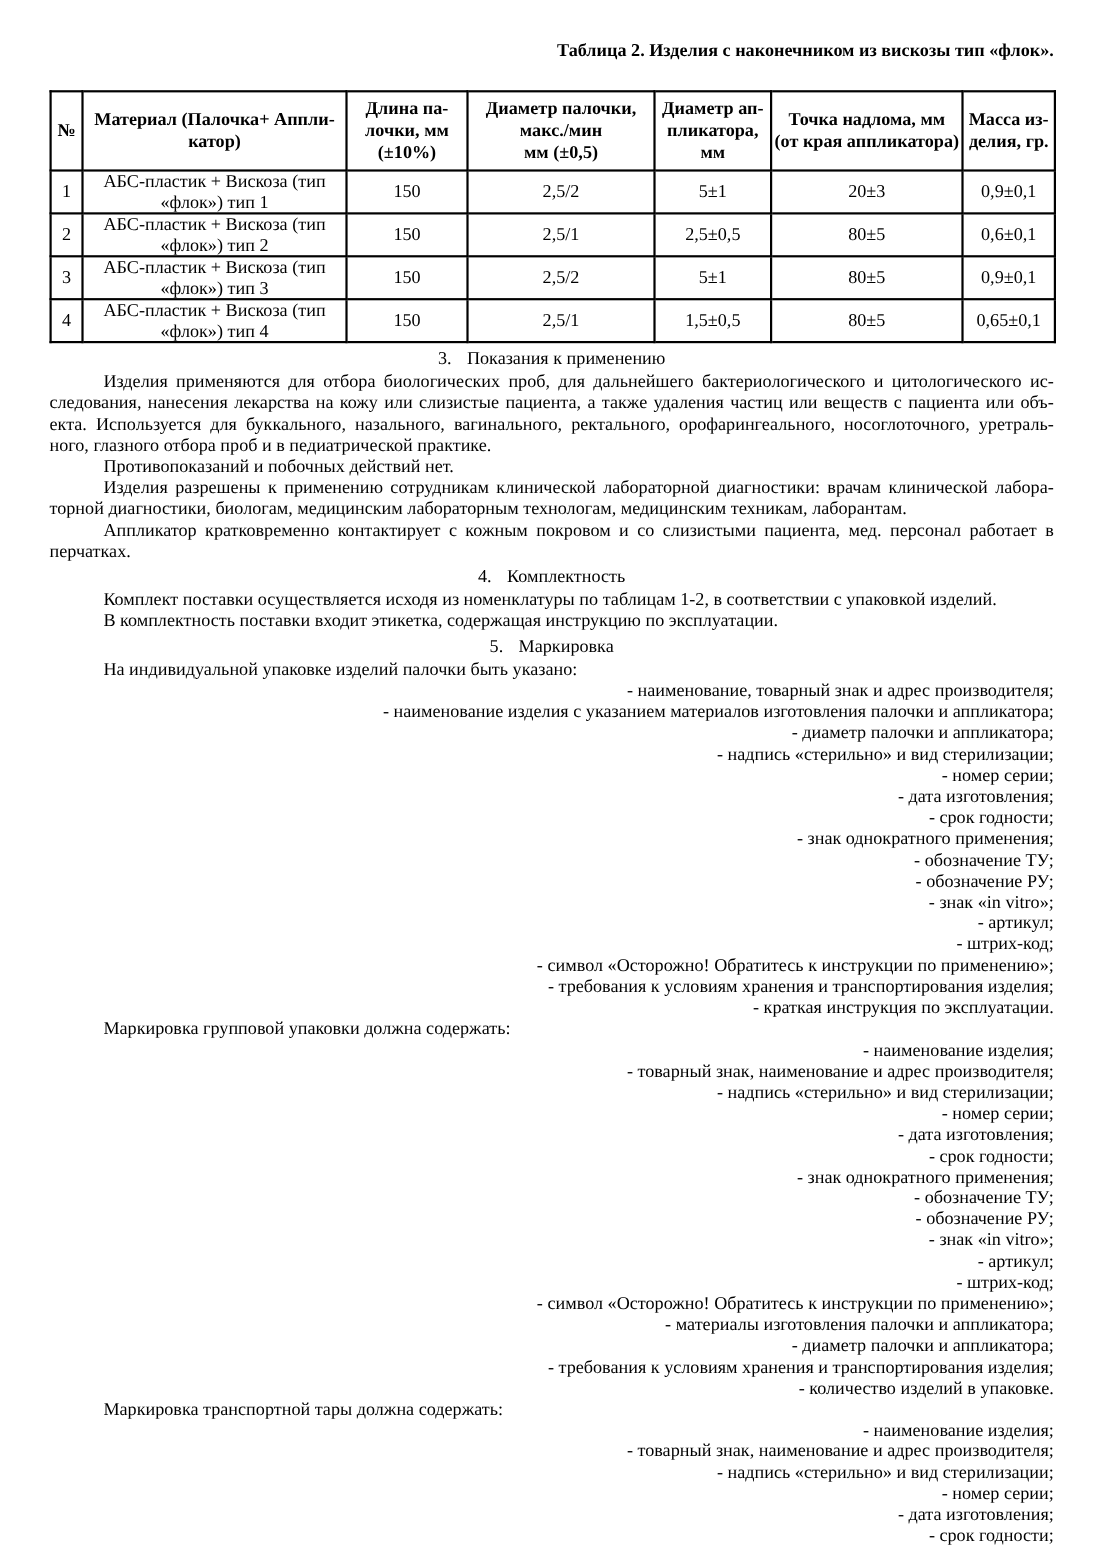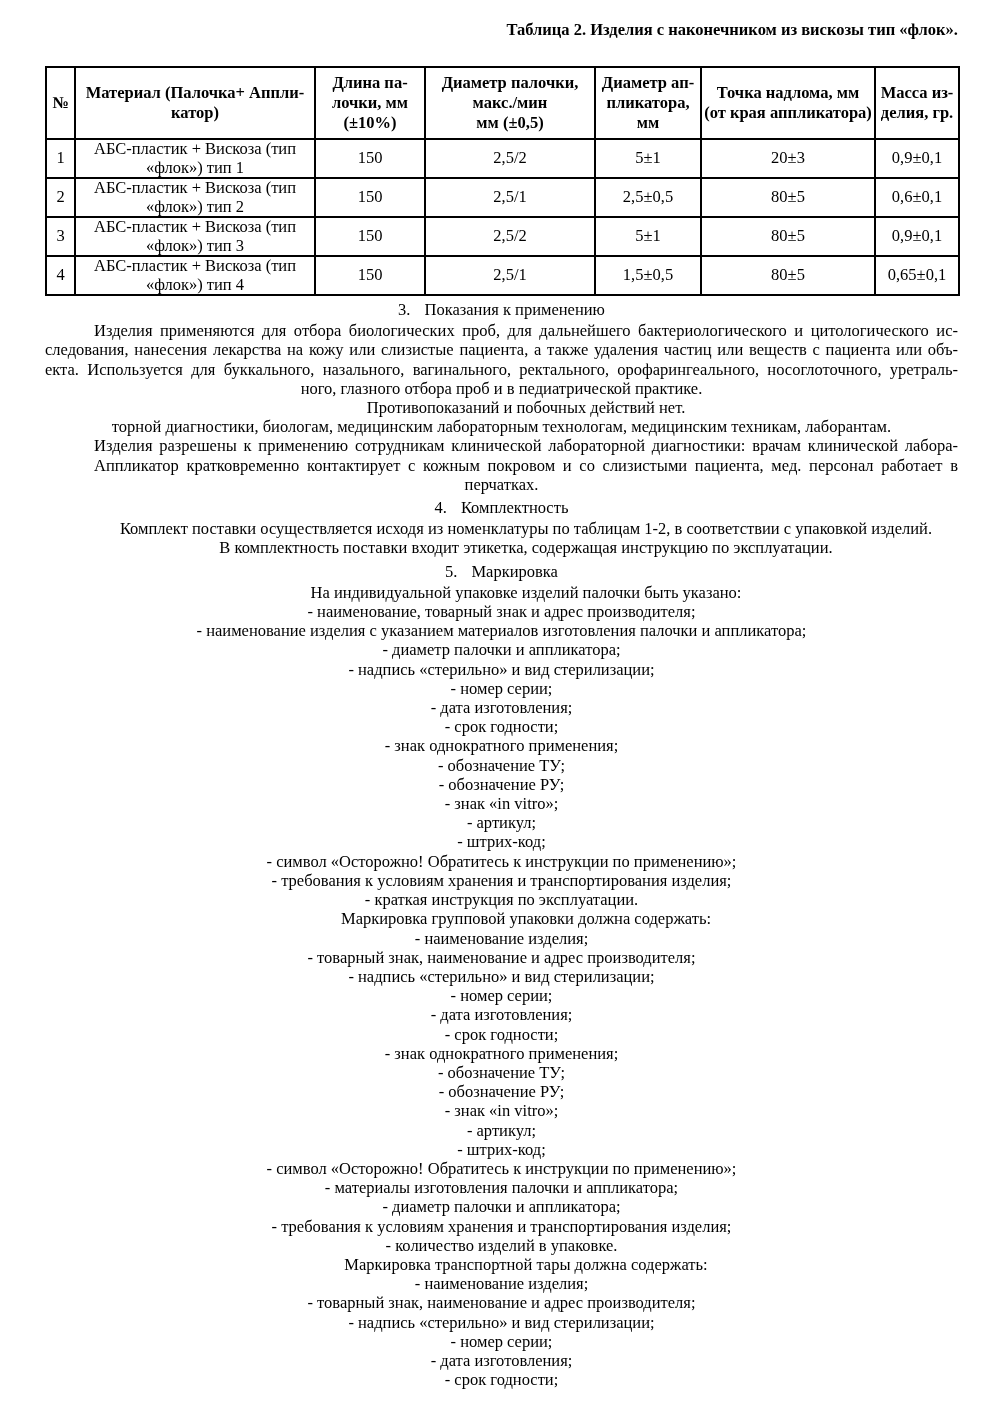--- a/index.html
+++ b/index.html
@@ -14,7 +14,7 @@
   .page {
     width: 1000px;
     height: 1000px;
-    padding: 20px 42px 0 45px;
+    padding: 36px 42px 0 45px;
   }
   .caption {
     font-size: 16.5px;

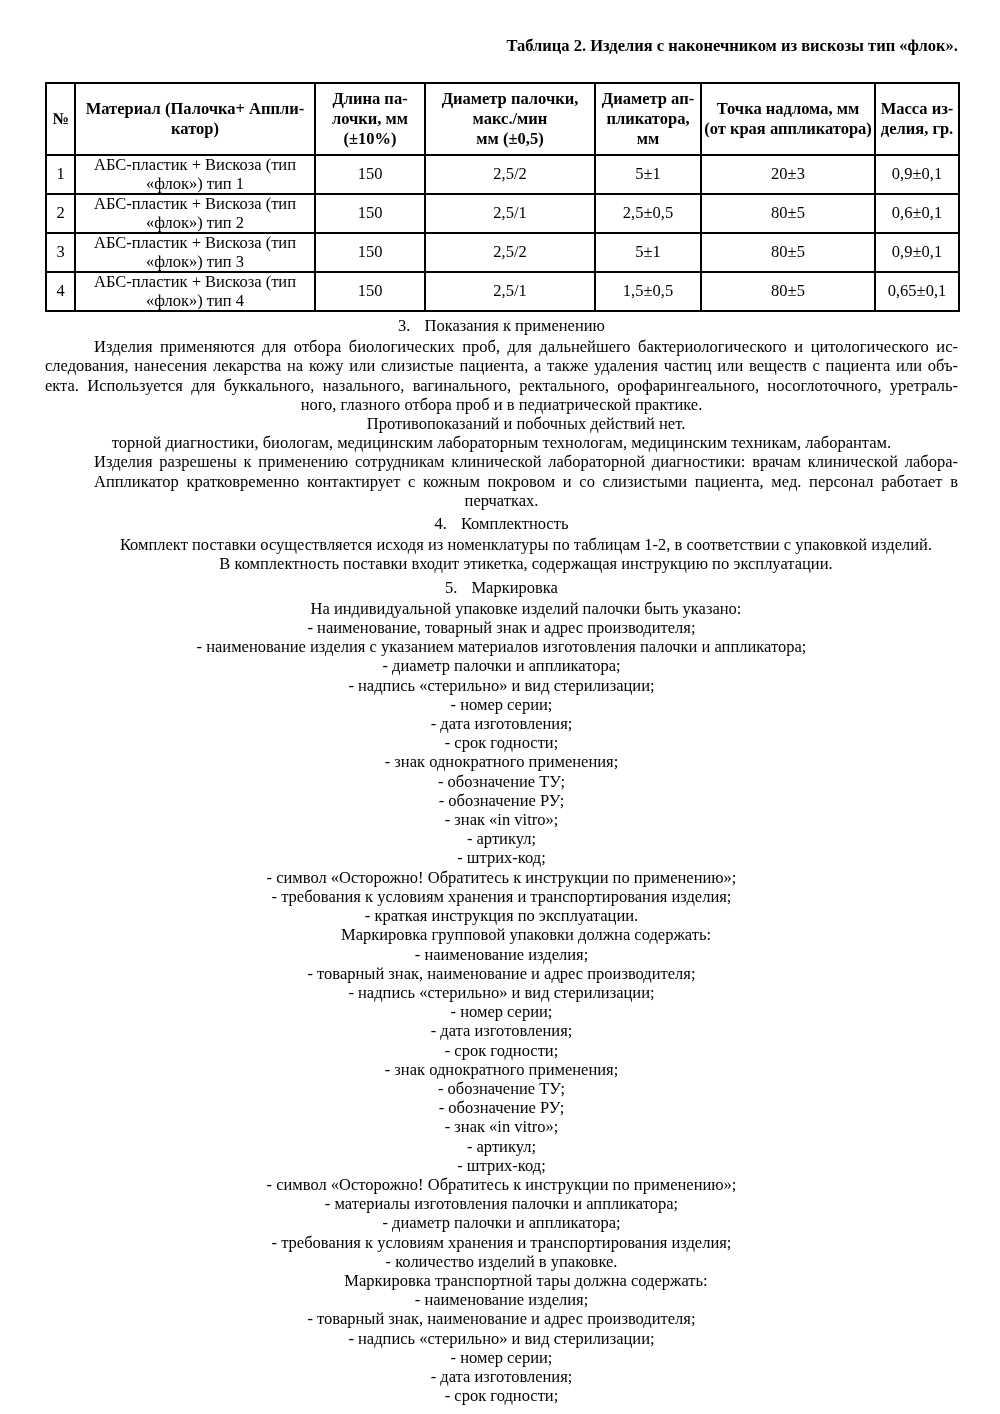--- a/index.html
+++ b/index.html
@@ -59,7 +59,7 @@
     margin: 4px 0 2px 0;
   }
   .heading .num { margin-right: 14px; }
-  .pline { text-align: center; }
+  .pline { text-align: left; }
   .pline.j { text-align: justify; text-align-last: justify; }
   .pline.first { text-indent: 49px; }
   .item { text-align: center; }

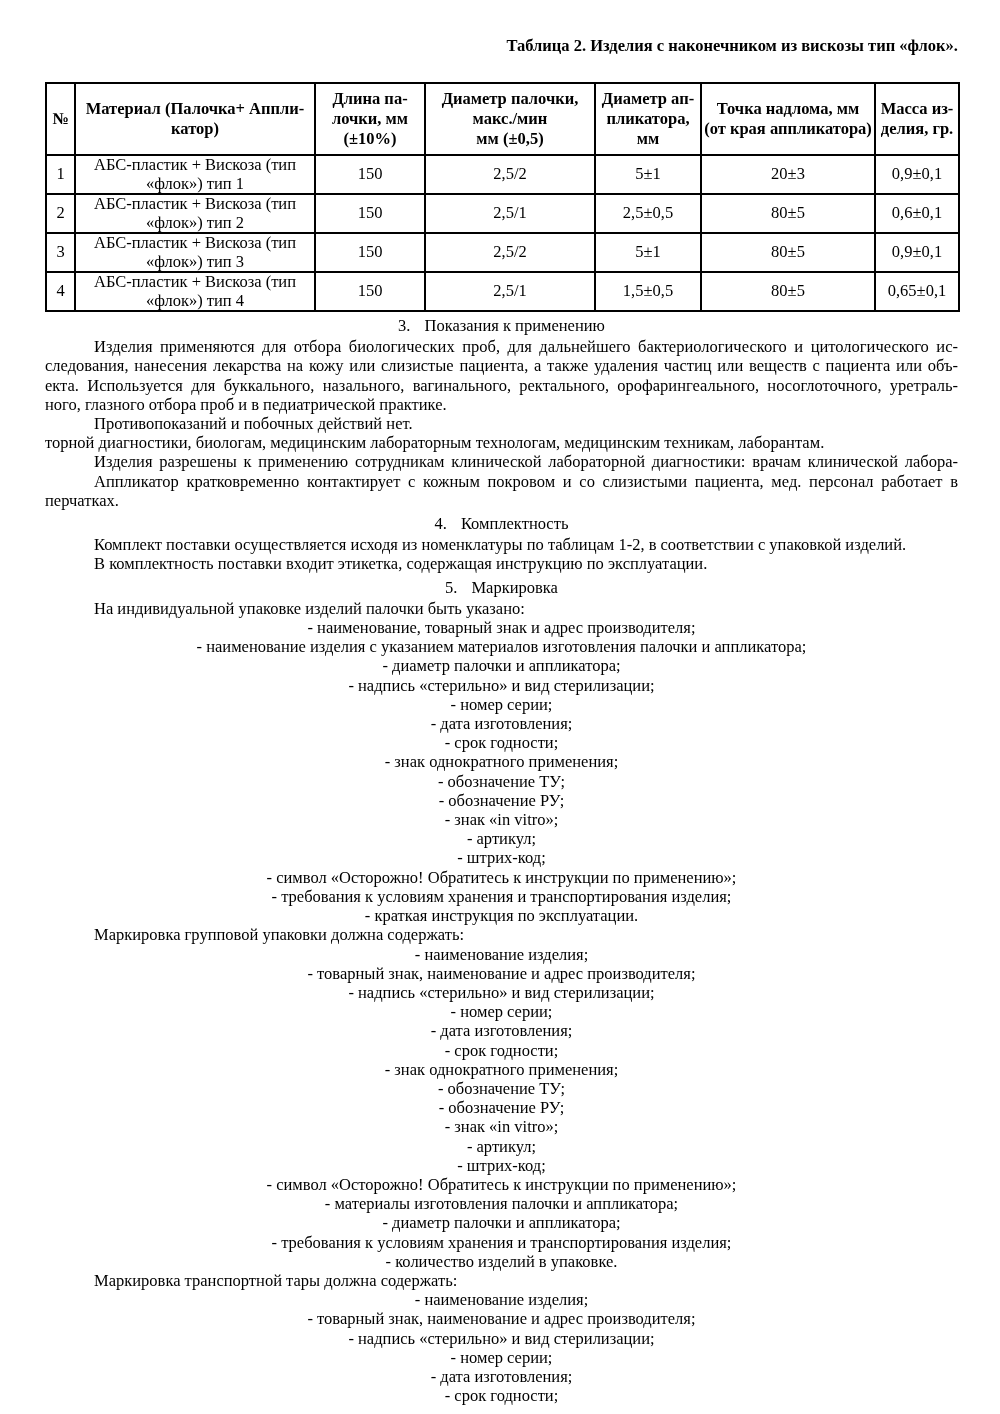--- a/index.html
+++ b/index.html
@@ -151,8 +151,8 @@
       <div class="pline j">екта. Используется для буккального, назального, вагинального, ректального, орофарингеального, носоглоточного, уретраль-</div>
       <div class="pline">ного, глазного отбора проб и в педиатрической практике.</div>
       <div class="pline first">Противопоказаний и побочных действий нет.</div>
+      <div class="pline first j">Изделия разрешены к применению сотрудникам клинической лабораторной диагностики: врачам клинической лабора-</div>
       <div class="pline">торной диагностики, биологам, медицинским лабораторным технологам, медицинским техникам, лаборантам.</div>
-      <div class="pline first j">Изделия разрешены к применению сотрудникам клинической лабораторной диагностики: врачам клинической лабора-</div>
       <div class="pline first j">Аппликатор кратковременно контактирует с кожным покровом и со слизистыми пациента, мед. персонал работает в</div>
       <div class="pline">перчатках.</div>
       <div class="heading"><span class="num">4.</span><span>Комплектность</span></div>

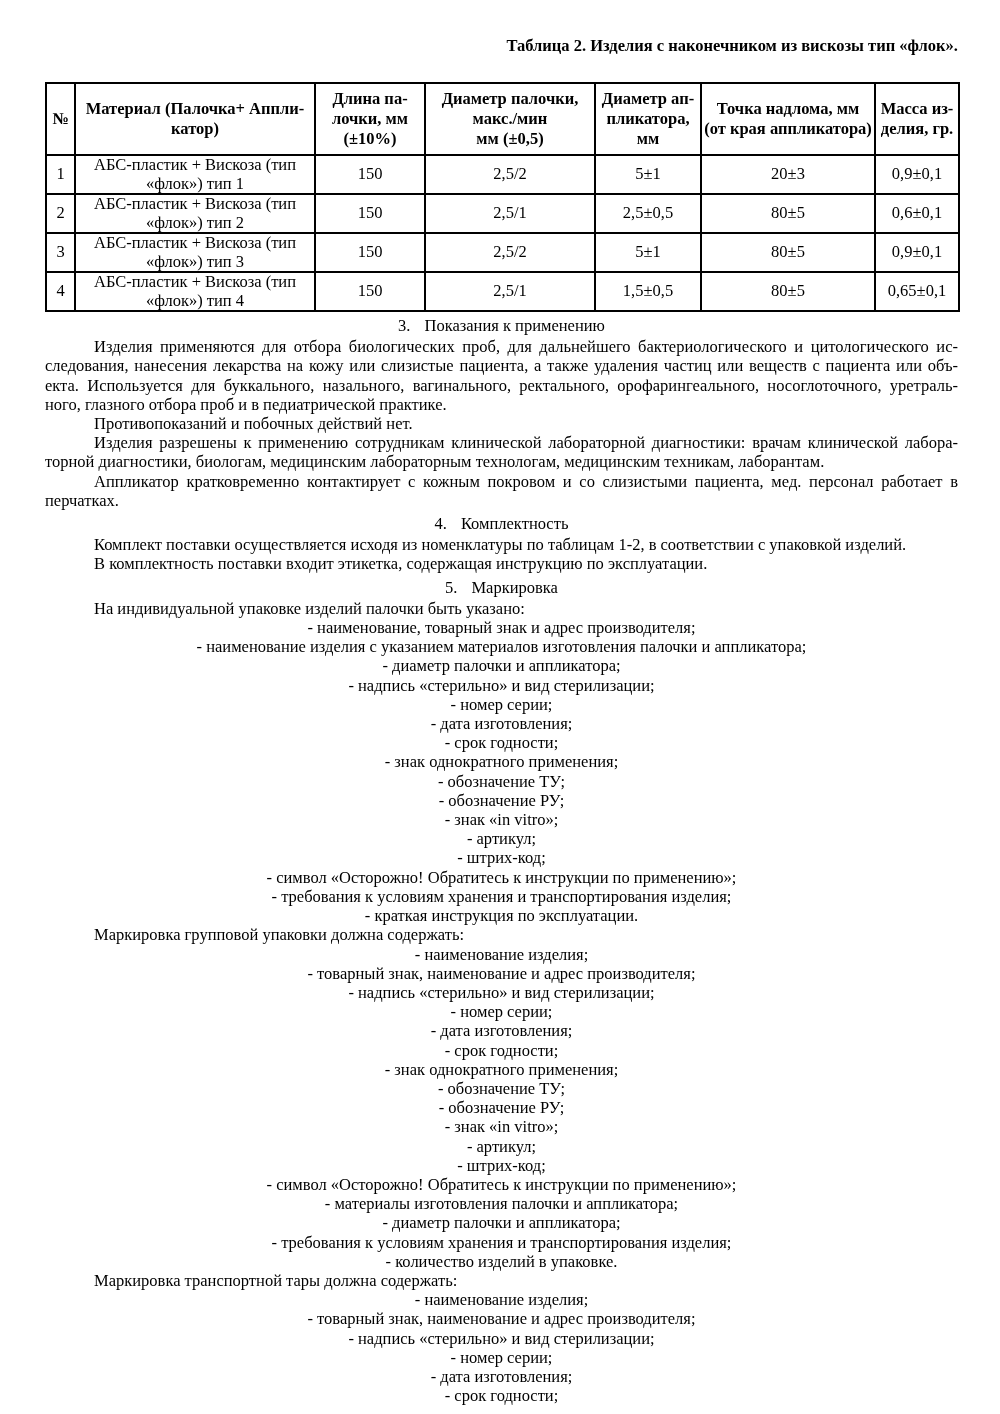--- a/index.html
+++ b/index.html
@@ -62,7 +62,7 @@
   .pline { text-align: left; }
   .pline.j { text-align: justify; text-align-last: justify; }
   .pline.first { text-indent: 49px; }
-  .item { text-align: center; }
+  .item { text-align: right; }
 </style>
 </head>
 <body>

